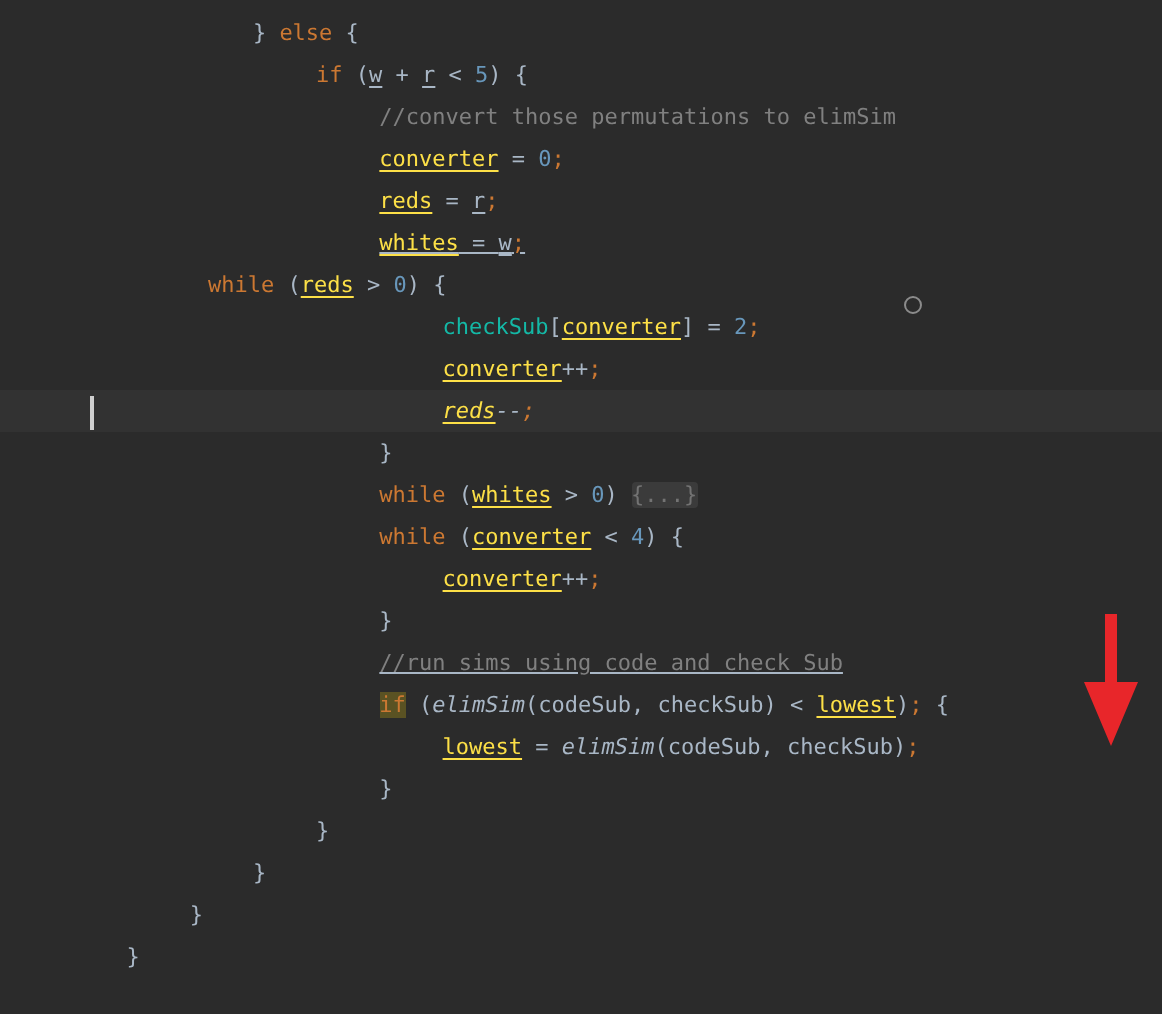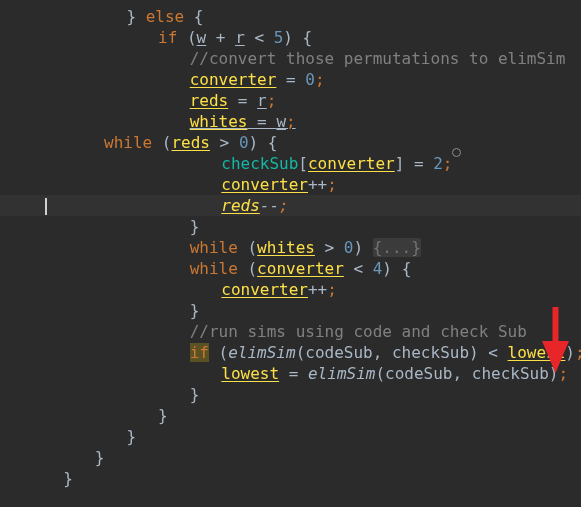--- a/index.html
+++ b/index.html
@@ -19,7 +19,7 @@
     width: 581px;
     height: 507px;
     background: #2b2b2b;
-    font-size: 16px;
+    font-size: 11px;
     line-height: 21px;
     color: #a9b7c6;
     -webkit-font-smoothing: antialiased;

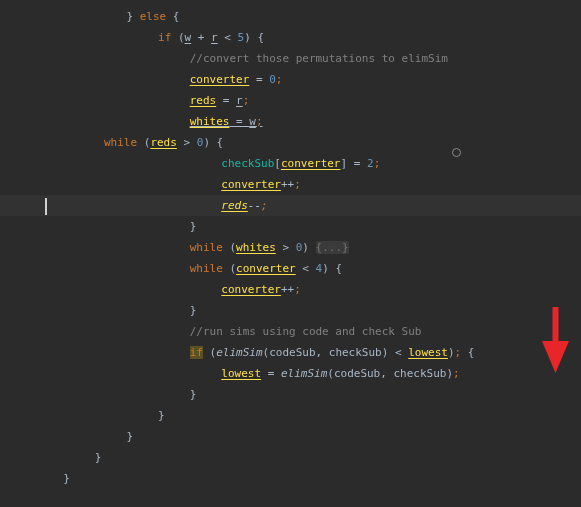--- a/index.html
+++ b/index.html
@@ -121,7 +121,7 @@
       <div class="code-line"><span style="padding-left: 189.672px;"><span class="t-keyword">while</span><span class="t-punct"> (</span><span class="t-field">converter</span><span class="t-punct"> &lt; </span><span class="t-number">4</span><span class="t-punct">) {</span></span></div>
       <div class="code-line"><span style="padding-left: 221.284px;"><span class="t-field">converter</span><span class="t-punct">++</span><span class="t-semi">;</span></span></div>
       <div class="code-line"><span style="padding-left: 189.672px;"><span class="t-brace">}</span></span></div>
-      <div class="code-line"><span style="padding-left: 189.672px;"><span class="t-comment">//run sims using code and check Sub</span></span></div>
+      <div class="code-line"><span style="padding-left: 189.672px; text-decoration: underline;"><span class="t-comment">//run sims using code and check Sub</span></span></div>
       <div class="code-line"><span style="padding-left: 189.672px;"><span class="t-highlight">if</span><span class="t-punct"> (</span><span class="t-method">elimSim</span><span class="t-punct">(codeSub, checkSub) &lt; </span><span class="t-field">lowest</span><span class="t-punct">)</span><span class="t-semi">;</span><span class="t-punct"> {</span></span></div>
       <div class="code-line"><span style="padding-left: 221.284px;"><span class="t-field">lowest</span><span class="t-punct"> = </span><span class="t-method">elimSim</span><span class="t-punct">(codeSub, checkSub)</span><span class="t-semi">;</span></span></div>
       <div class="code-line"><span style="padding-left: 189.672px;"><span class="t-brace">}</span></span></div>

